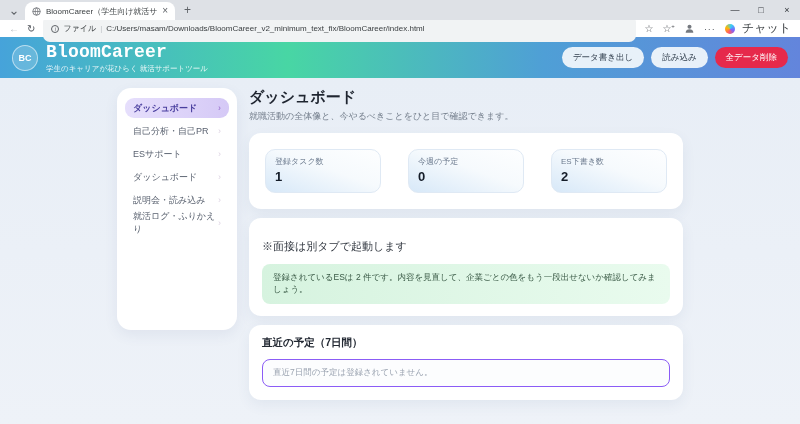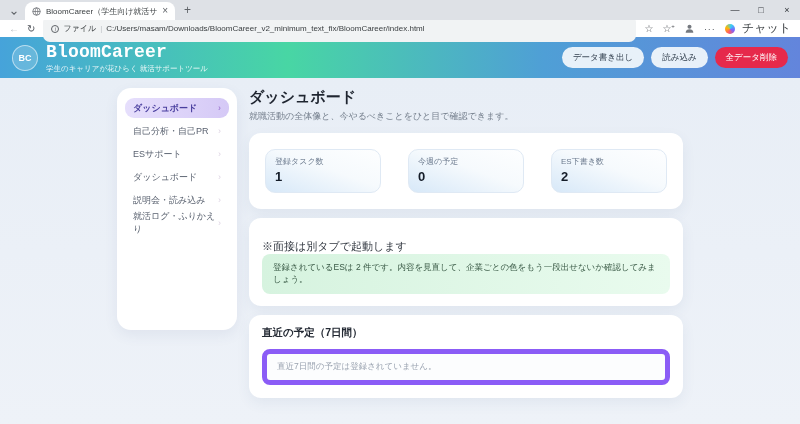--- a/index.html
+++ b/index.html
@@ -65,7 +65,7 @@
   .message-card { margin-top:9px; padding:11px 13px 12px; }
   .card-title { font-size:10.5px; font-weight:bold; color:#232933; }
   .note-text { font-size:11px; color:#30363f; margin-top:10px; }
-  .highlight-box { padding:8px 11px; border-radius:8px; font-size:8.5px; color:#3a5a46;
+  .highlight-box { margin-top:10px; padding:8px 11px; border-radius:8px; font-size:8.5px; color:#3a5a46;
     background:linear-gradient(90deg,#d6f3df,#e9fbee); }
 
   .schedule-card { margin-top:9px; padding:11px 13px 13px; }

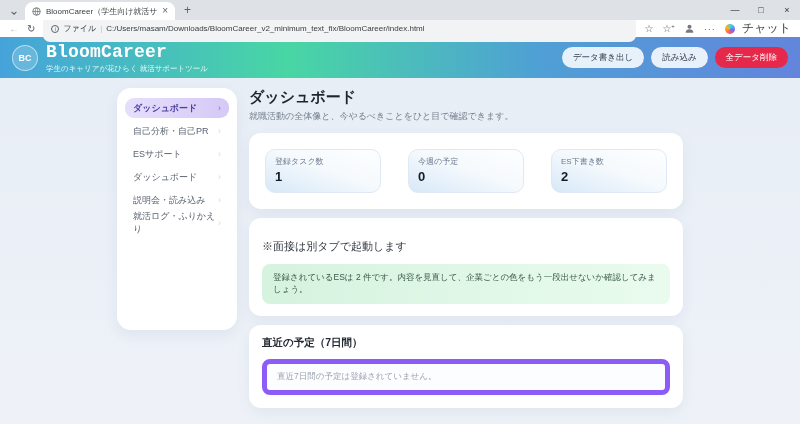--- a/index.html
+++ b/index.html
@@ -69,7 +69,7 @@
     background:linear-gradient(90deg,#d6f3df,#e9fbee); }
 
   .schedule-card { margin-top:9px; padding:11px 13px 13px; }
-  .empty-box { margin-top:9px; border:5px solid #8b5cf6; border-radius:8px; padding:7px 10px; font-size:8.5px; color:#9aa3b0; background:#fcfdfe; }
+  .empty-box { margin-top:9px; border:1px solid #8b5cf6; border-radius:8px; padding:7px 10px; font-size:8.5px; color:#9aa3b0; background:#fcfdfe; }
 </style>
 </head>
 <body>

